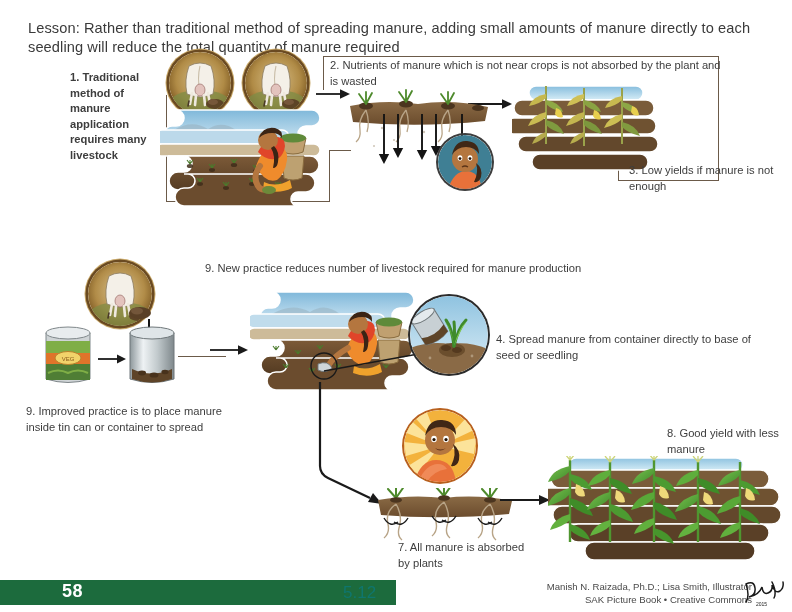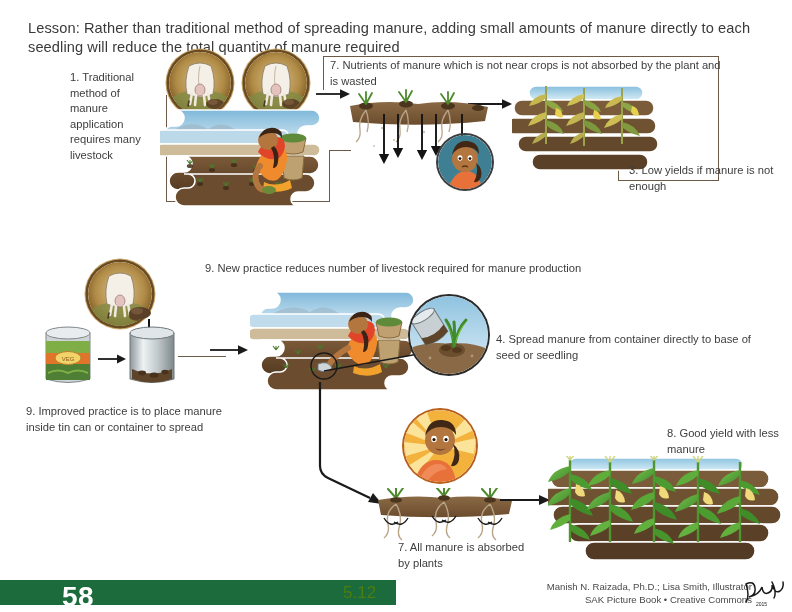--- a/index.html
+++ b/index.html
@@ -196,7 +196,7 @@
     </svg>
   </div>
 
-  <div class="abs caption" style="left:330px;top:58px;width:400px;">7. Nutrients of manure which is not near crops is not absorbed by the plant and is wasted</div>
+  <div class="abs caption" style="left:330px;top:58px;width:400px;">2. Nutrients of manure which is not near crops is not absorbed by the plant and is wasted</div>
 
   <div class="fieldwrap" style="left:344px;top:88px;width:150px;height:90px;">
     <svg width="150" height="90" viewBox="0 0 150 90">

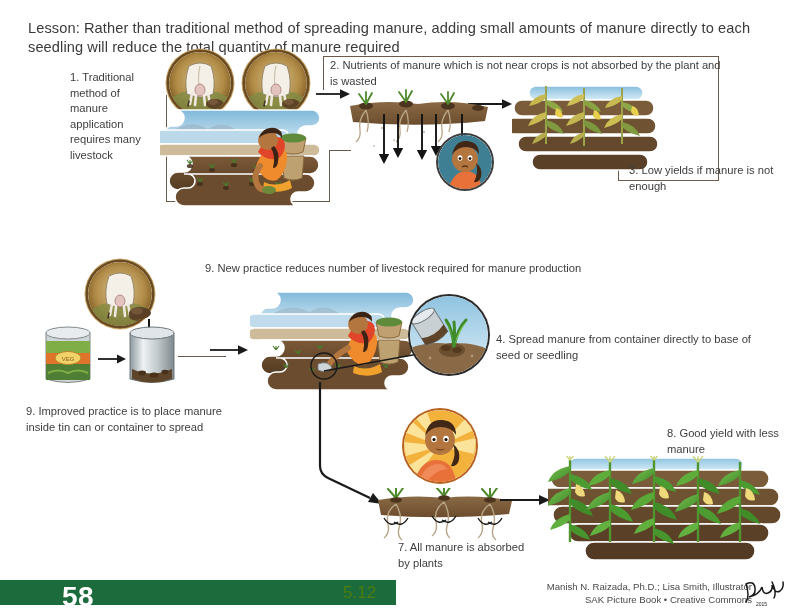--- a/index.html
+++ b/index.html
@@ -24,7 +24,7 @@
 
   
   .caption{font-size:11.2px;line-height:15.5px;color:#3d3d3d;}
-  .caption.narrow{width:96px;}
+  .caption.narrow{width:96px;font-weight:bold;}
 
   
   .vline{background:#6b5a49;width:1.4px;}

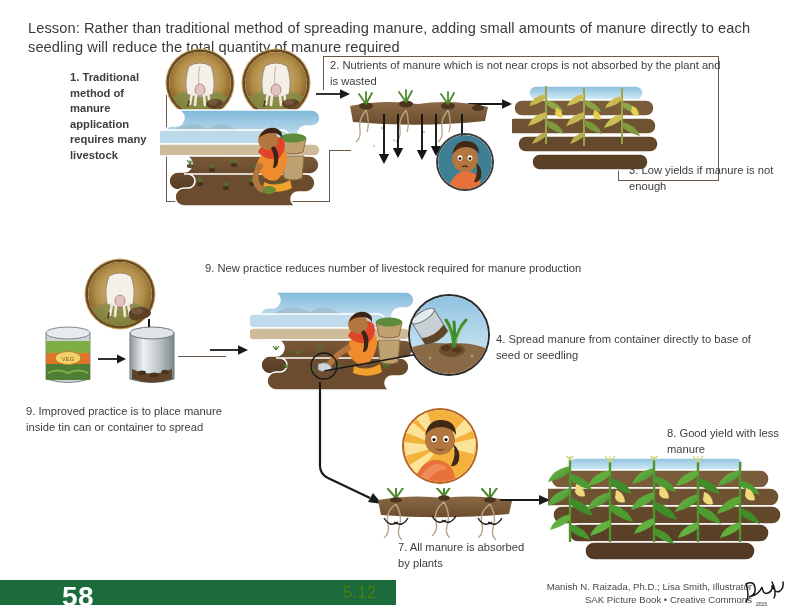--- a/index.html
+++ b/index.html
@@ -45,7 +45,7 @@
     left:0;top:580px;width:396px;height:25px;background:#1c6b3d;
   }
   #page-number{
-    left:62px;top:581px;font-size:28px;font-weight:bold;color:#ffffff;
+    left:62px;top:581px;font-size:18px;font-weight:bold;color:#ffffff;
     font-family:"Liberation Sans", sans-serif;letter-spacing:.5px;
   }
   #section-number{

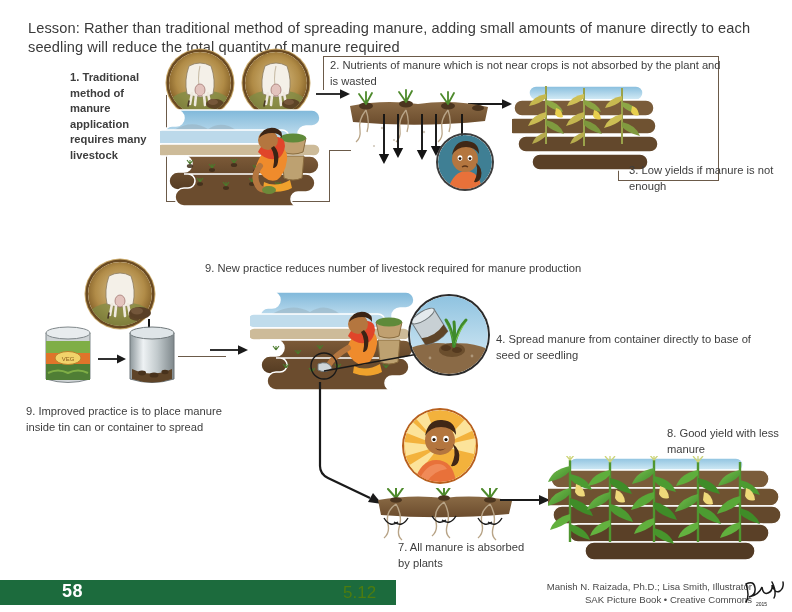--- a/index.html
+++ b/index.html
@@ -49,7 +49,7 @@
     font-family:"Liberation Sans", sans-serif;letter-spacing:.5px;
   }
   #section-number{
-    left:343px;top:583px;font-size:17px;color:#4d7c0f;
+    left:343px;top:583px;font-size:17px;color:#0f766e;
   }
   #credit{
     right:40px;top:581px;text-align:right;

